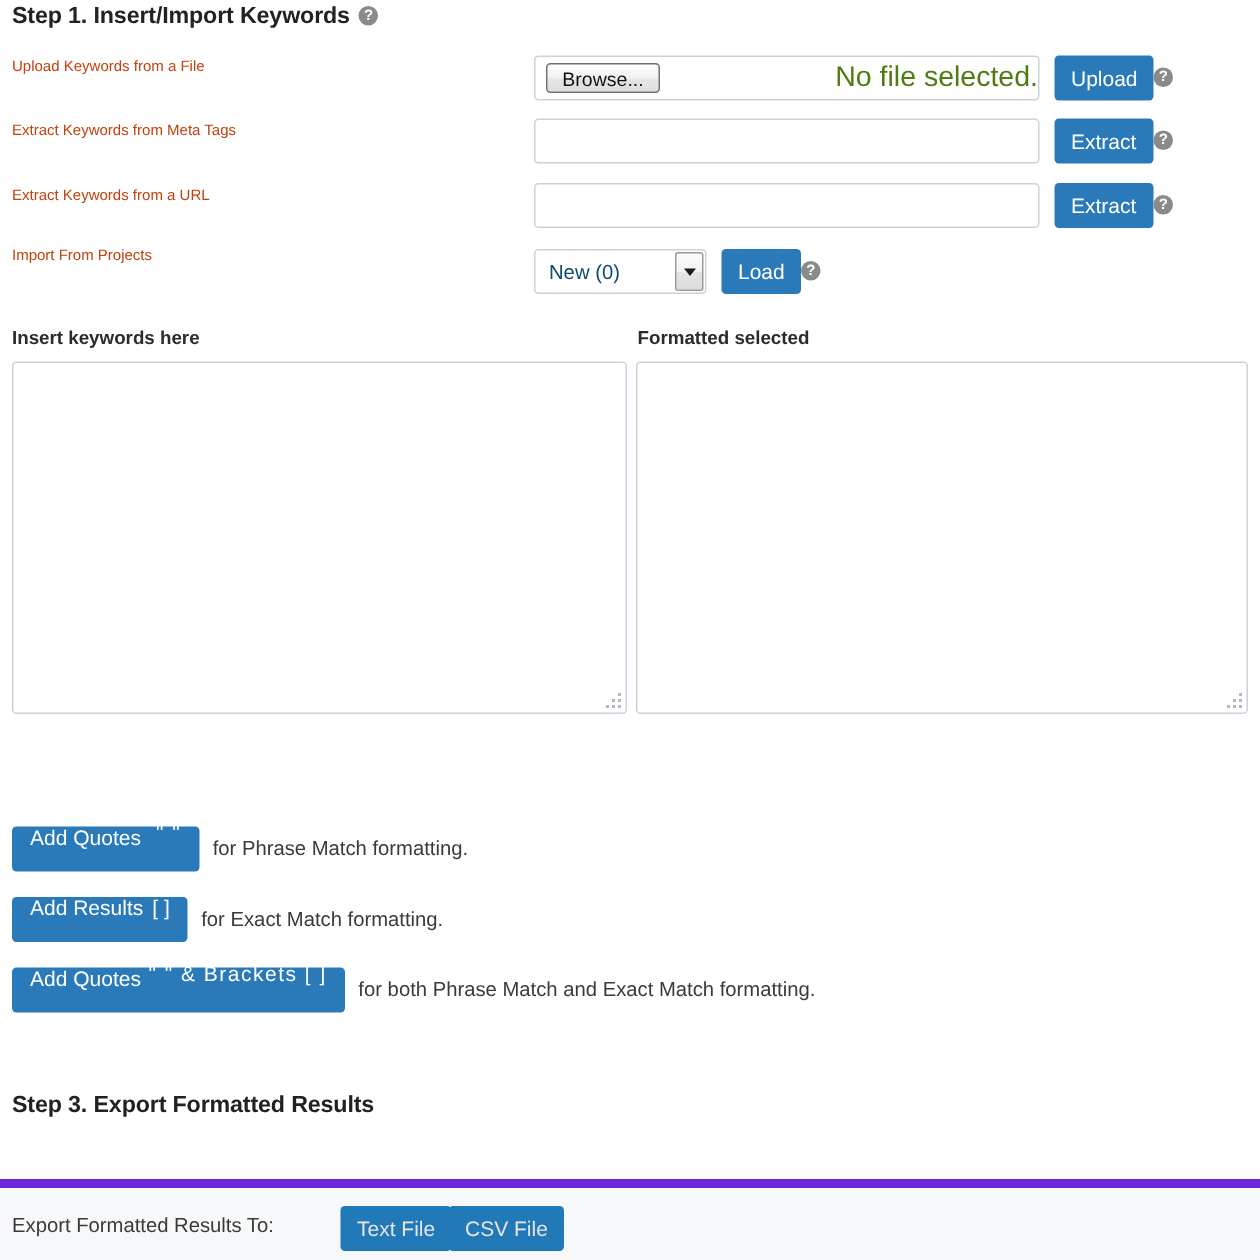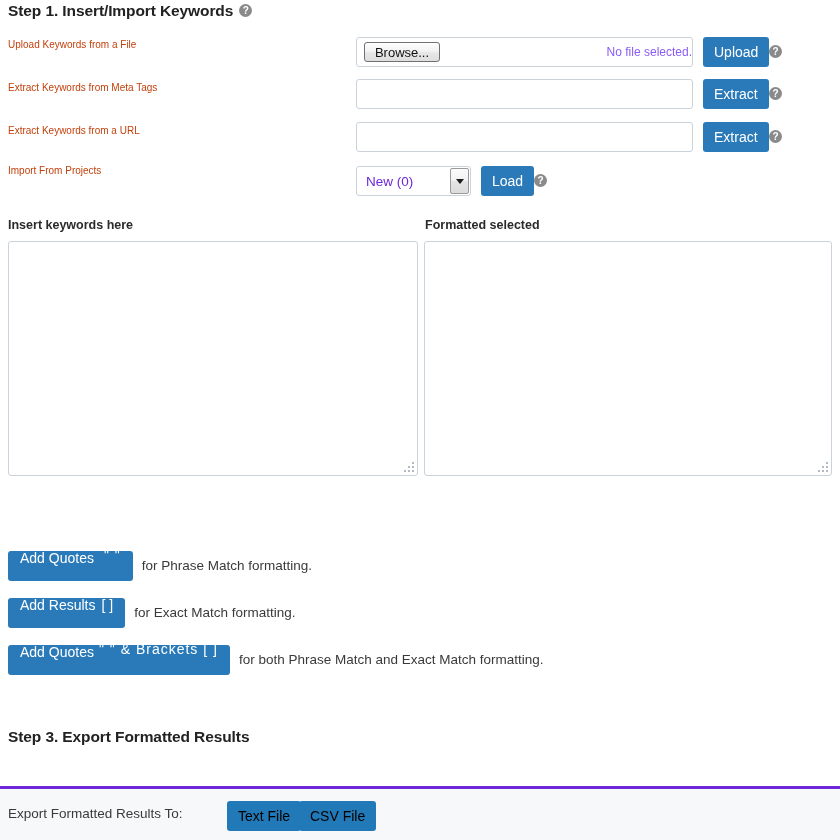--- a/index.html
+++ b/index.html
@@ -105,8 +105,8 @@
     cursor: default;
   }
   .file-name {
-    font-size: 12px;
-    color: #8b5cf6;
+    font-size: 19px;
+    color: #4d7c0f;
     white-space: nowrap;
   }
 

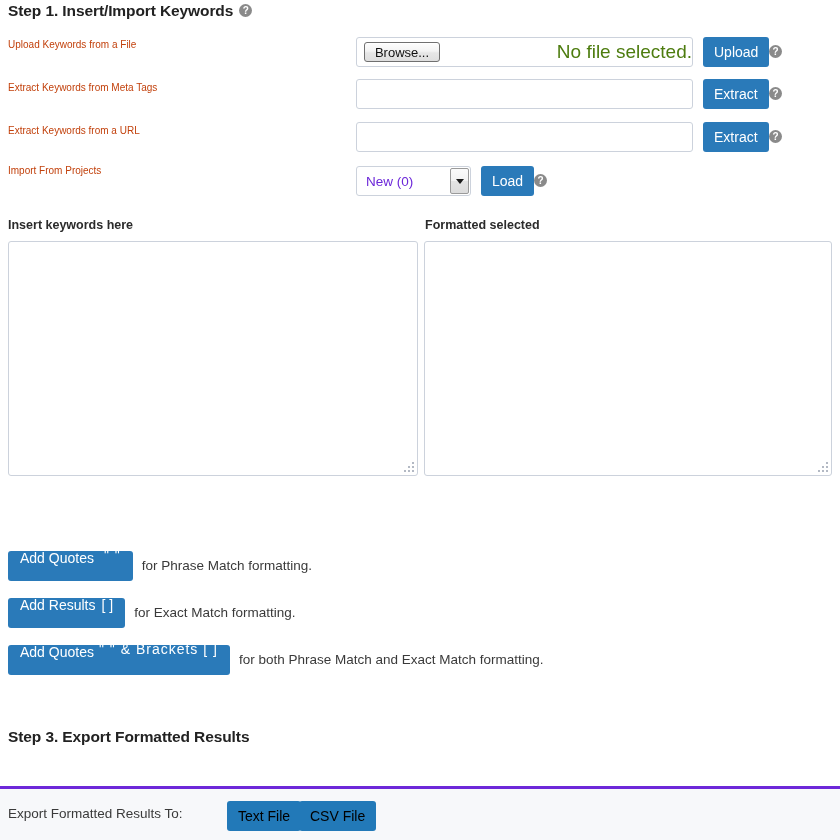--- a/index.html
+++ b/index.html
@@ -128,7 +128,7 @@
     flex: 1 1 auto;
     padding-left: 9px;
     font-size: 13.5px;
-    color: #6d28d9;
+    color: #0c4a6e;
     white-space: nowrap;
   }
   .select-arrow {

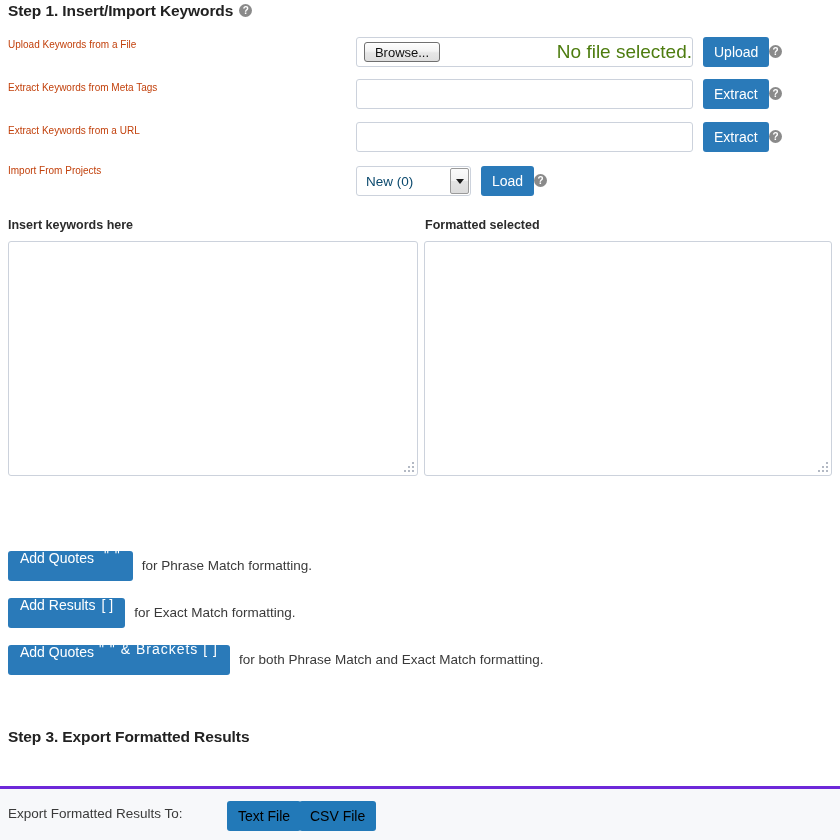--- a/index.html
+++ b/index.html
@@ -249,7 +249,7 @@
     top: 786px;
     height: 54px;
     background: #f7f8fa;
-    border-top: 3px solid #6d28d9;
+    border-top: 6px solid #6d28d9;
     display: flex;
     align-items: center;
   }

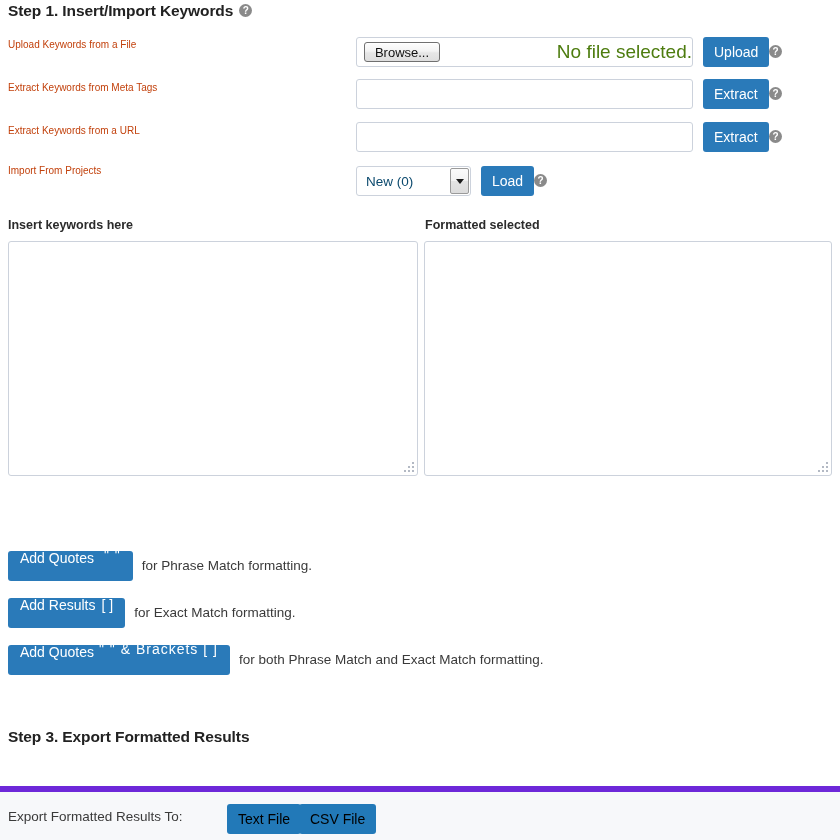--- a/index.html
+++ b/index.html
@@ -268,7 +268,7 @@
     border: none;
     border-radius: 3px;
     background: #2279b8;
-    color: #000000;
+    color: #e5e5e5;
     font-family: "Liberation Sans", sans-serif;
     font-size: 14px;
     line-height: 1;

